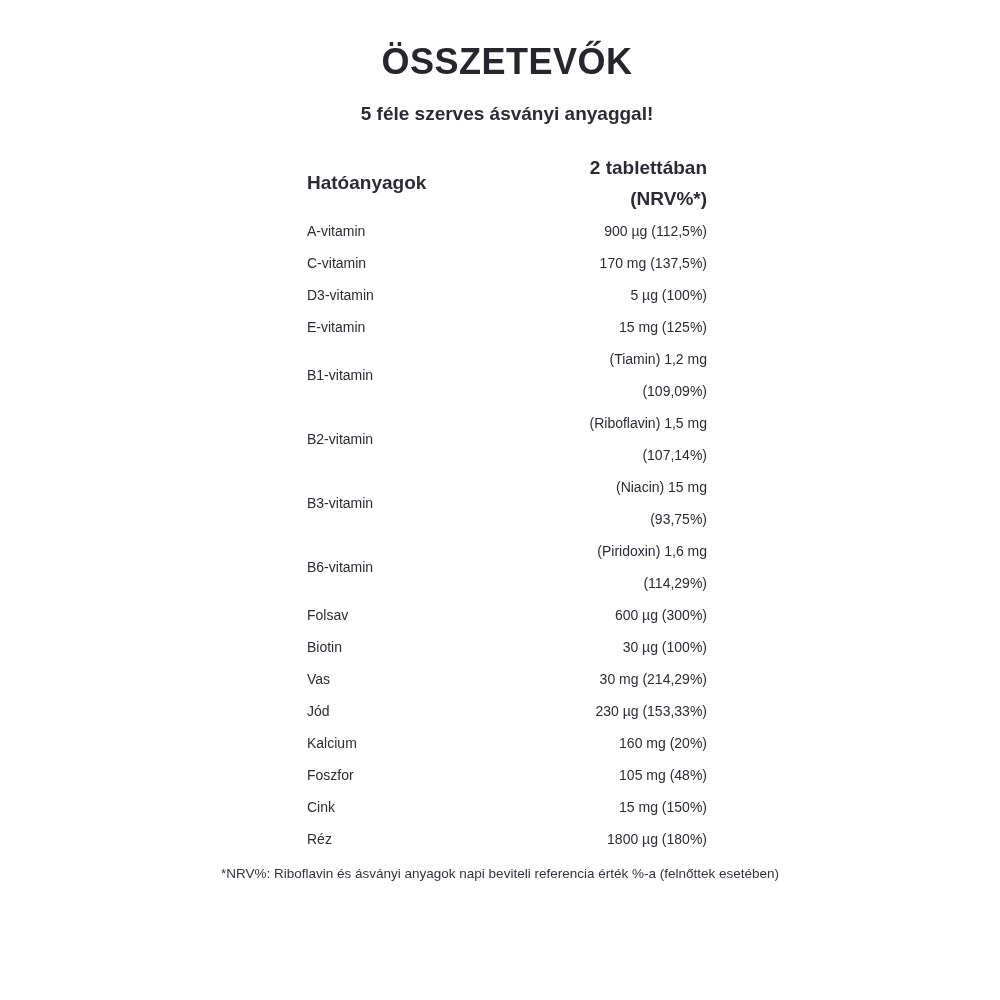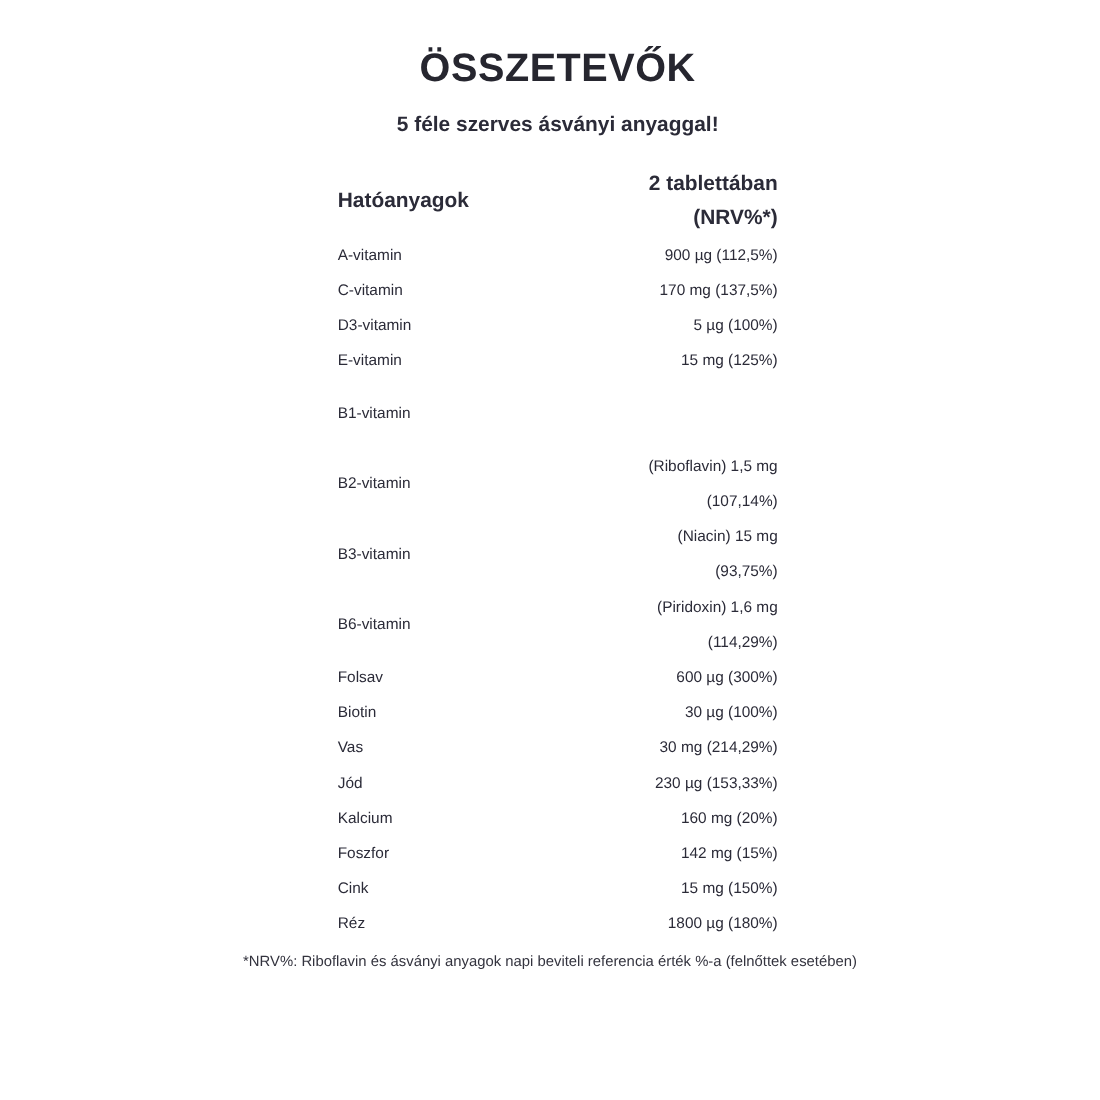--- a/index.html
+++ b/index.html
@@ -96,6 +96,10 @@
 
     <div class="row tall">
       <div class="label">B1-vitamin</div>
+      <div class="value">
+        <span class="vline">(Tiamin) 1,2 mg</span>
+        <span class="vline">(109,09%)</span>
+      </div>
     </div>
     <div class="row tall">
       <div class="label">B2-vitamin</div>

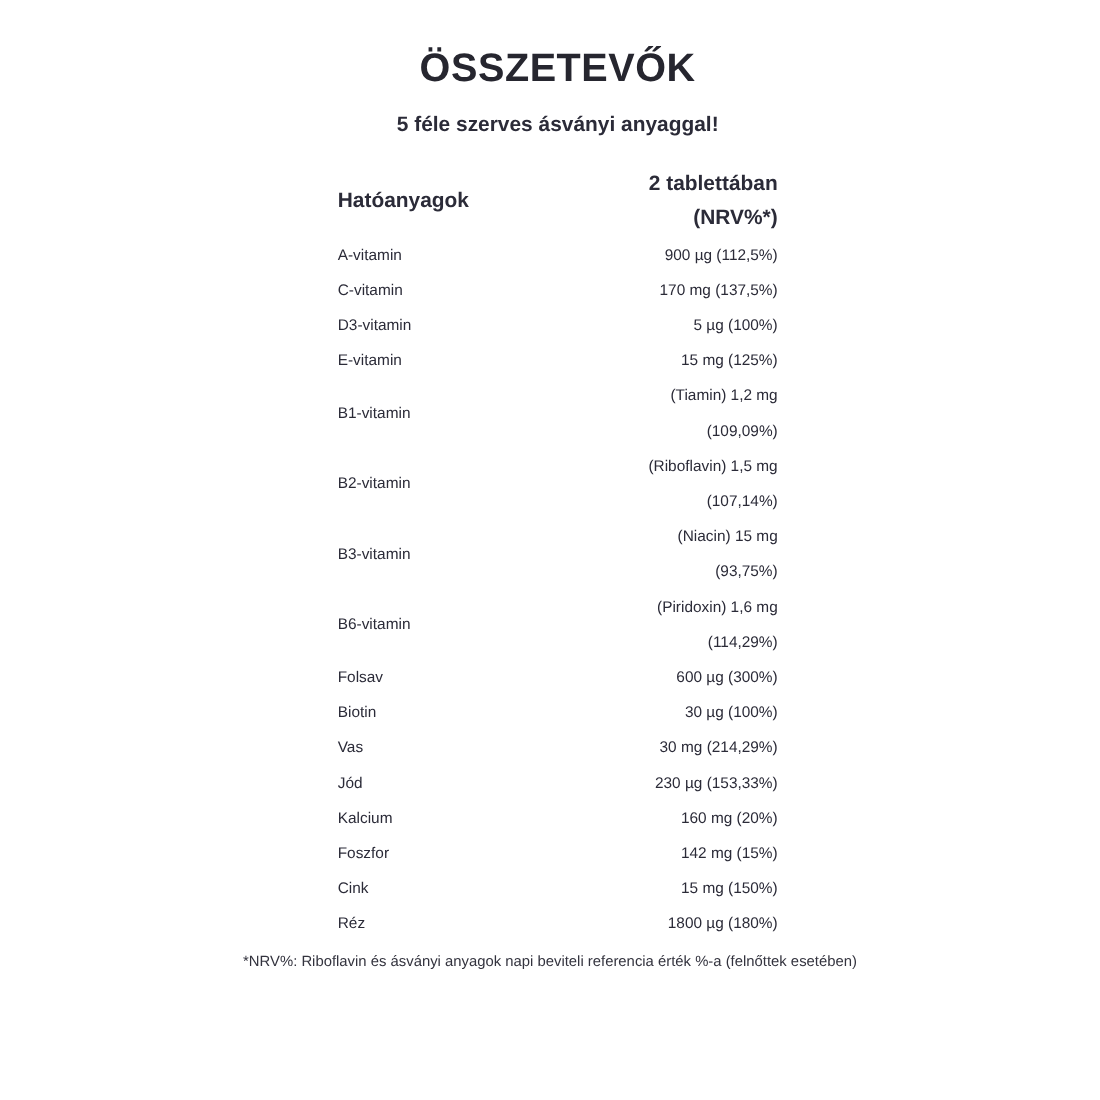--- a/index.html
+++ b/index.html
@@ -145,7 +145,7 @@
     </div>
     <div class="row">
       <div class="label">Foszfor</div>
-      <div class="value">142 mg (15%)</div>
+      <div class="value">105 mg (48%)</div>
     </div>
     <div class="row">
       <div class="label">Cink</div>

